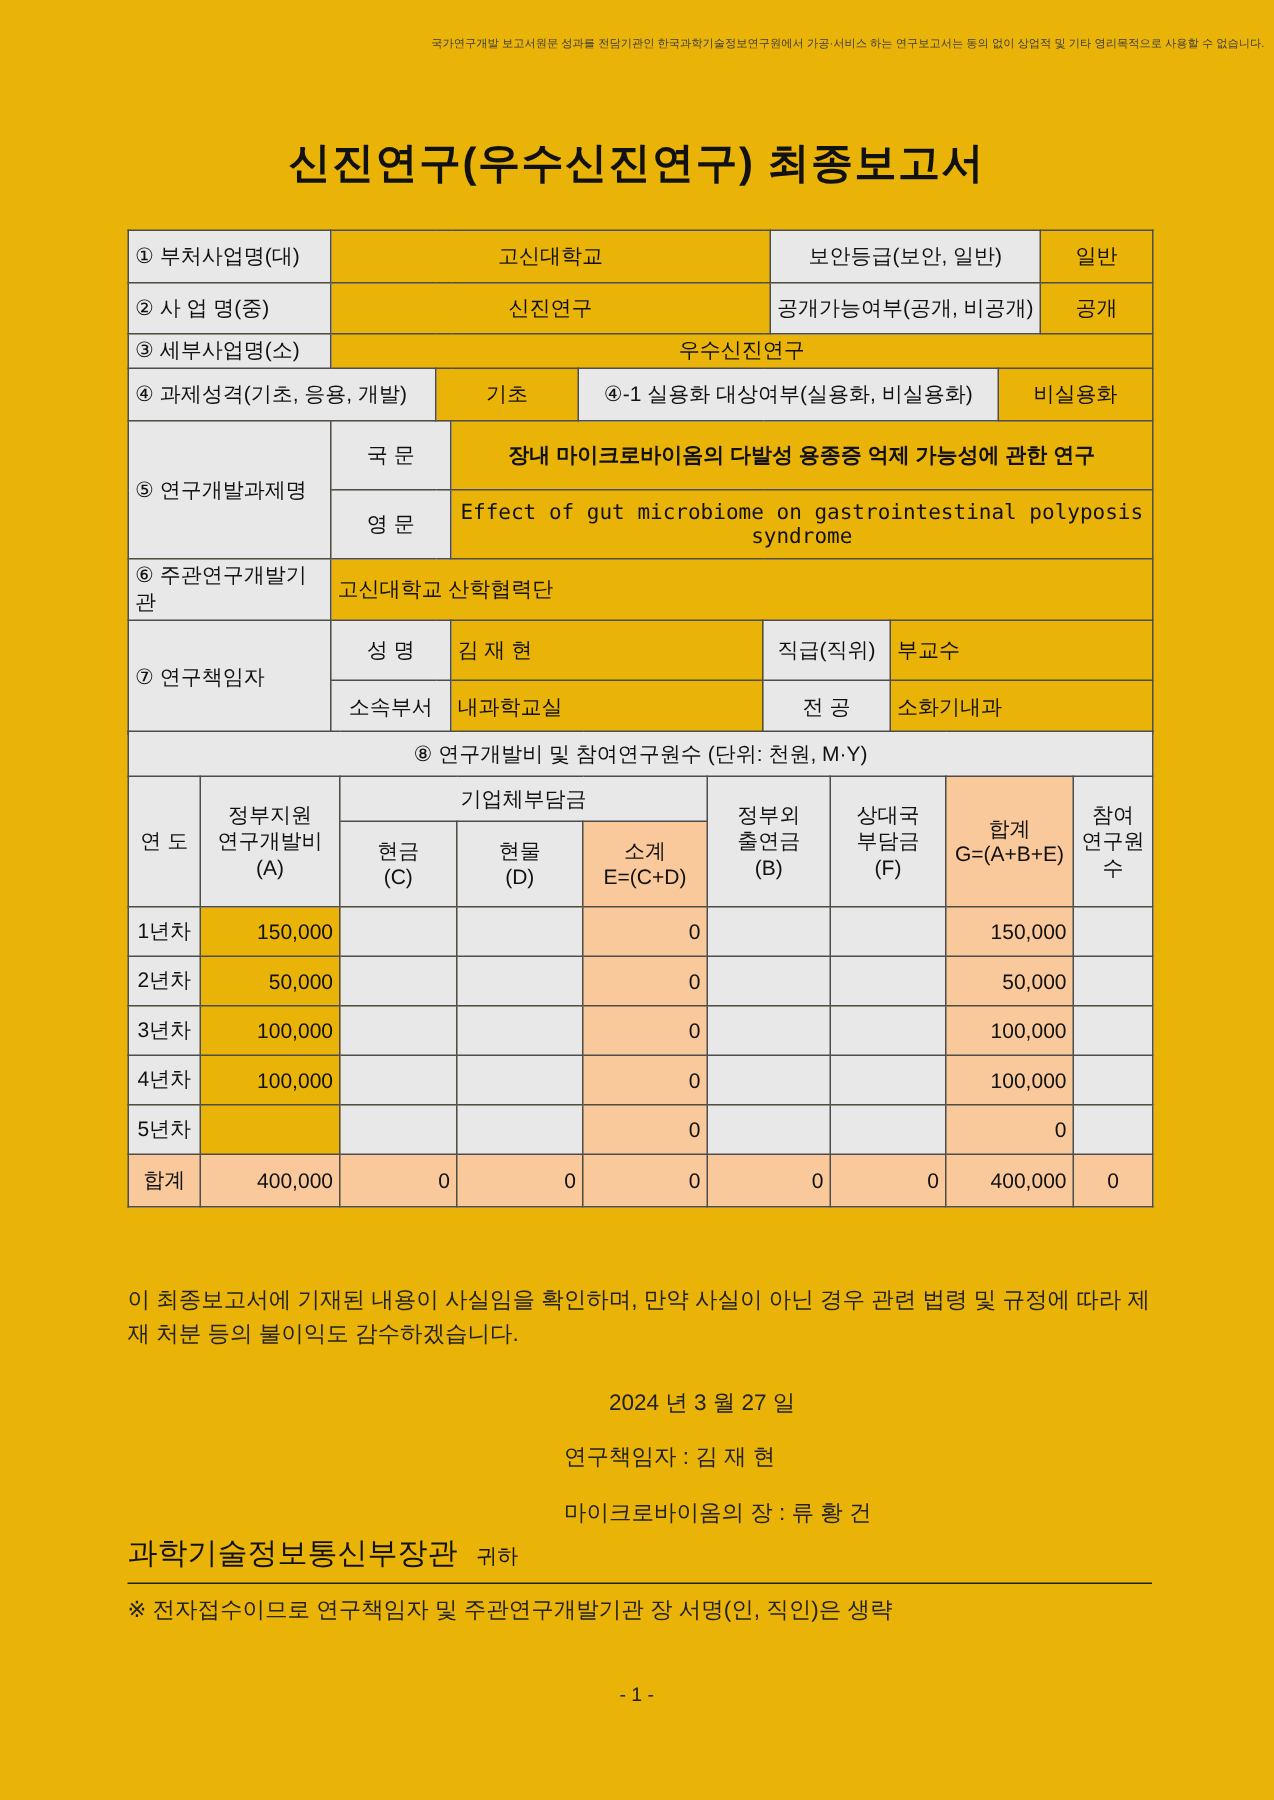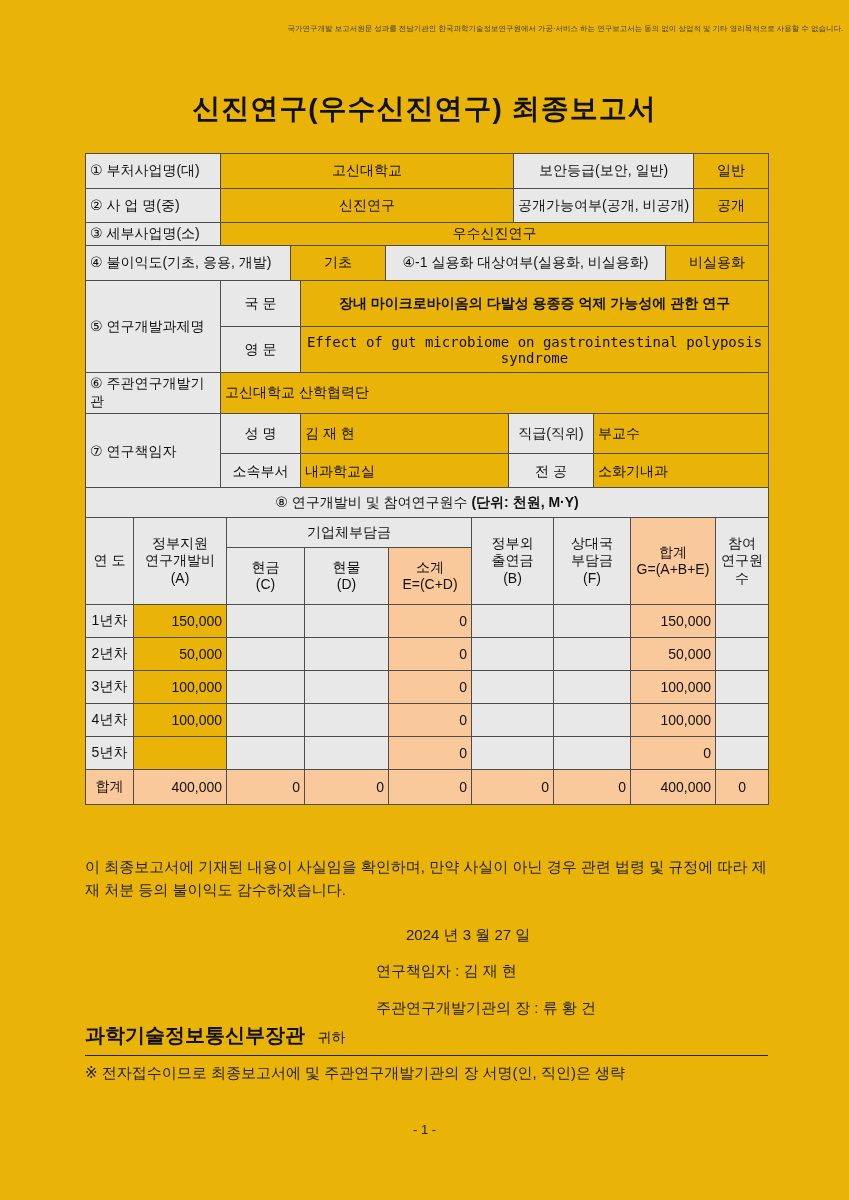--- a/index.html
+++ b/index.html
@@ -80,7 +80,7 @@
       <td class="ctr" colspan="9">우수신진연구</td>
     </tr>
     <tr style="height:35px">
-      <td class="lbl al" colspan="2">④ 불이익도(기초, 응용, 개발)</td>
+      <td class="lbl al" colspan="2">④ 과제성격(기초, 응용, 개발)</td>
       <td class="ctr" colspan="2">기초</td>
       <td class="lbl ctr" colspan="4" style="padding:2px 1px">④-1 실용화 대상여부(실용화, 비실용화)</td>
       <td class="ctr" colspan="2">비실용화</td>

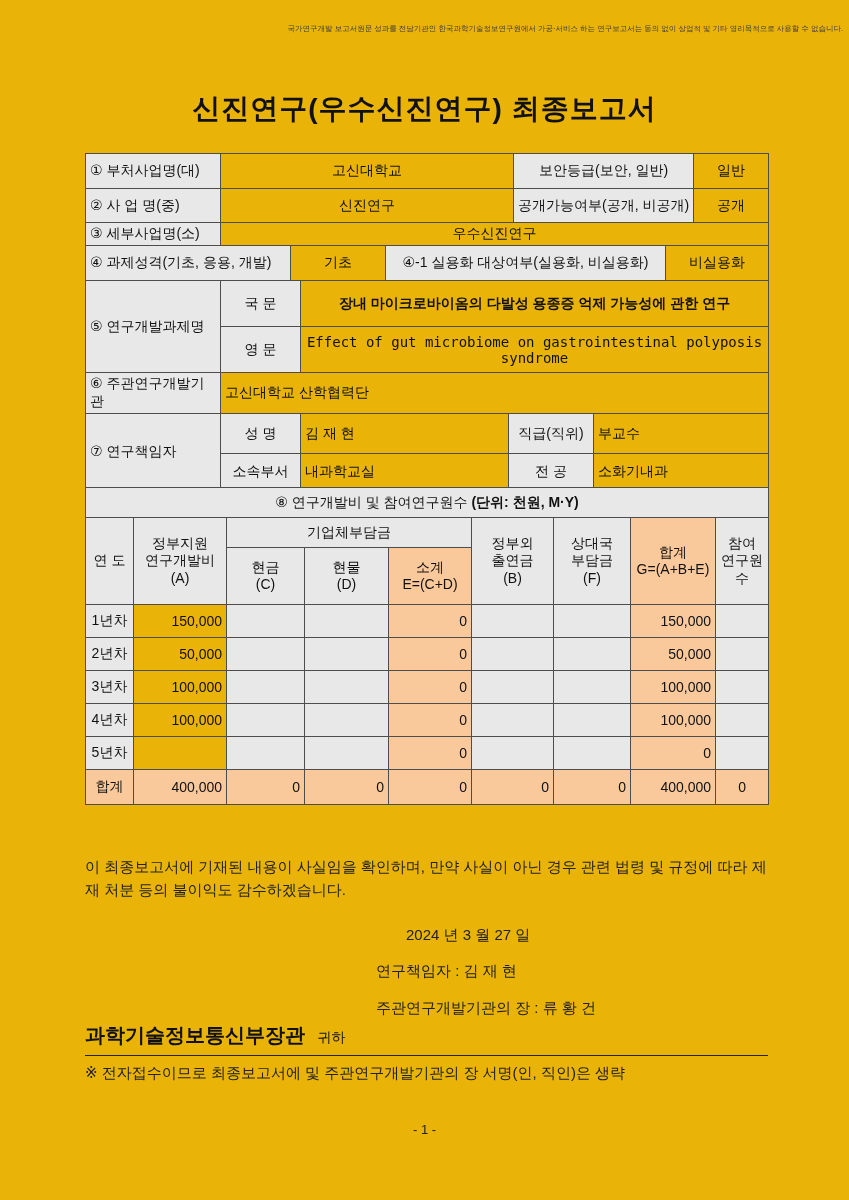--- a/index.html
+++ b/index.html
@@ -26,7 +26,7 @@
   .kr-title { font-weight:bold; font-size:14.5px; }
   .en-title { font-family:"DejaVu Sans Mono","Liberation Mono",monospace; font-size:13.5px; }
   .bhead { font-size:13px; }
-  .unit-bold { font-weight:bold;margin-top:46px; }
+  .unit-bold { font-weight:normal;margin-top:46px; }
   #tableC td { border-bottom:2px solid #333; }
 
   .statement { position:absolute; left:85px; top:856px; width:690px; font-size:15px; line-height:1.5; color:#222; }

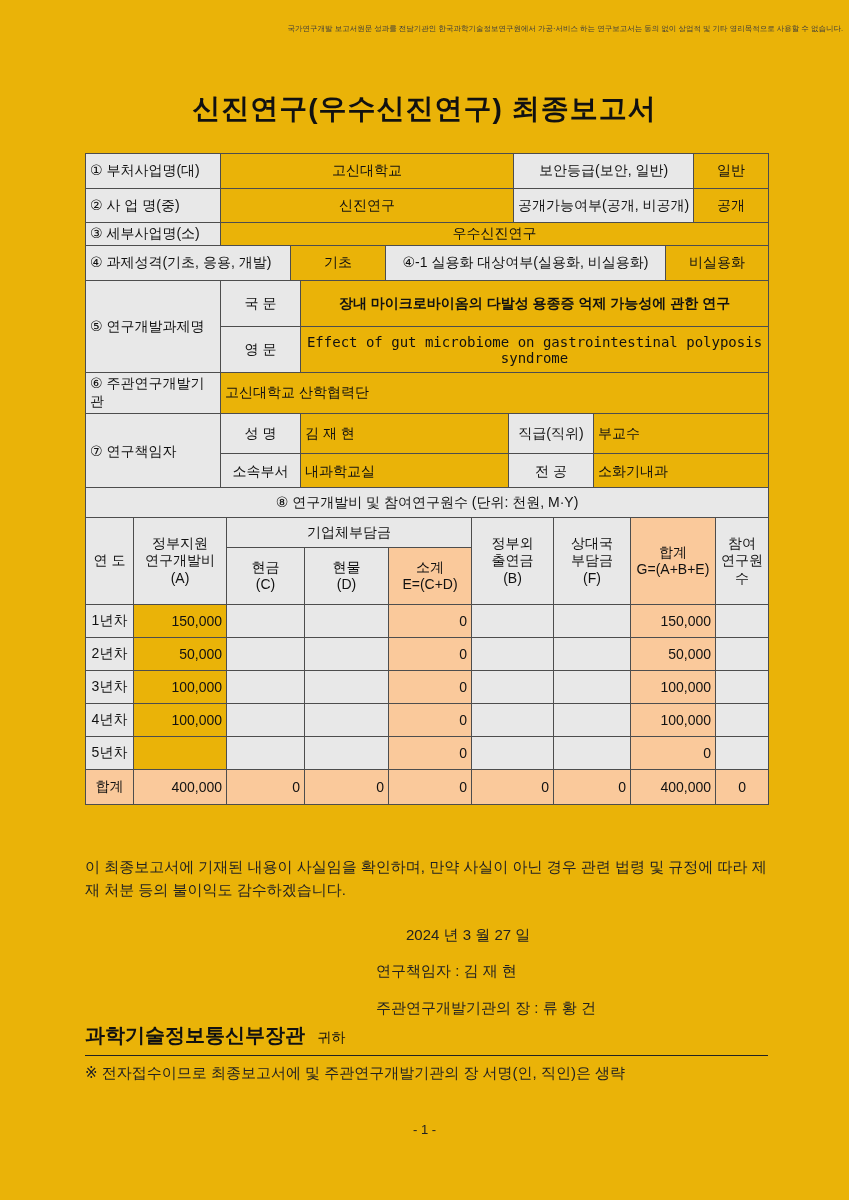--- a/index.html
+++ b/index.html
@@ -232,7 +232,7 @@
 
   <div class="sig-date">2024 년  3 월  27 일</div>
   <div class="sig-pi">연구책임자 :  김 재 현</div>
-  <div class="sig-head">주관연구개발기관의 장 :  류 황 건</div>
+  <div class="sig-head">마이크로바이옴의 장 :  류 황 건</div>
 
   <div class="minister-line">
     <span class="minister-name">과학기술정보통신부장관</span>

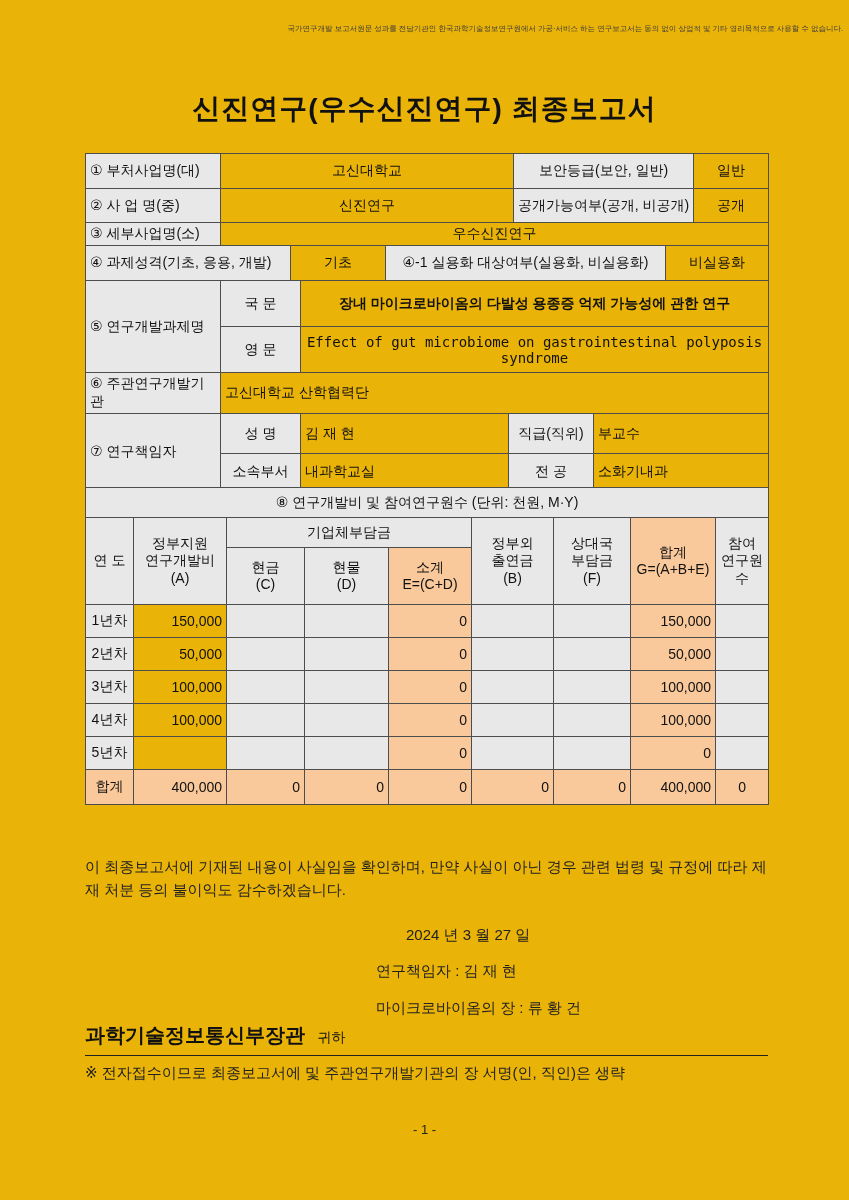--- a/index.html
+++ b/index.html
@@ -35,7 +35,7 @@
   .sig-head  { position:absolute; left:376px; top:999px; font-size:15px; color:#222; }
   .minister-line { position:absolute; left:85px; top:1022px; width:683px;
                    border-bottom:1.5px solid #222; padding-bottom:6px; }
-  .minister-name { font-size:20px; font-weight:bold; color:#111; }
+  .minister-name { font-size:20px; font-weight:normal; color:#111; }
   .minister-hon  { font-size:14px; font-weight:normal; color:#111; margin-left:8px; }
   .note { position:absolute; left:85px; top:1064px; width:690px; font-size:15px; color:#222; }
   .page-num { position:absolute; left:0; top:1122px; width:100%; text-align:center; font-size:13px; color:#222; }

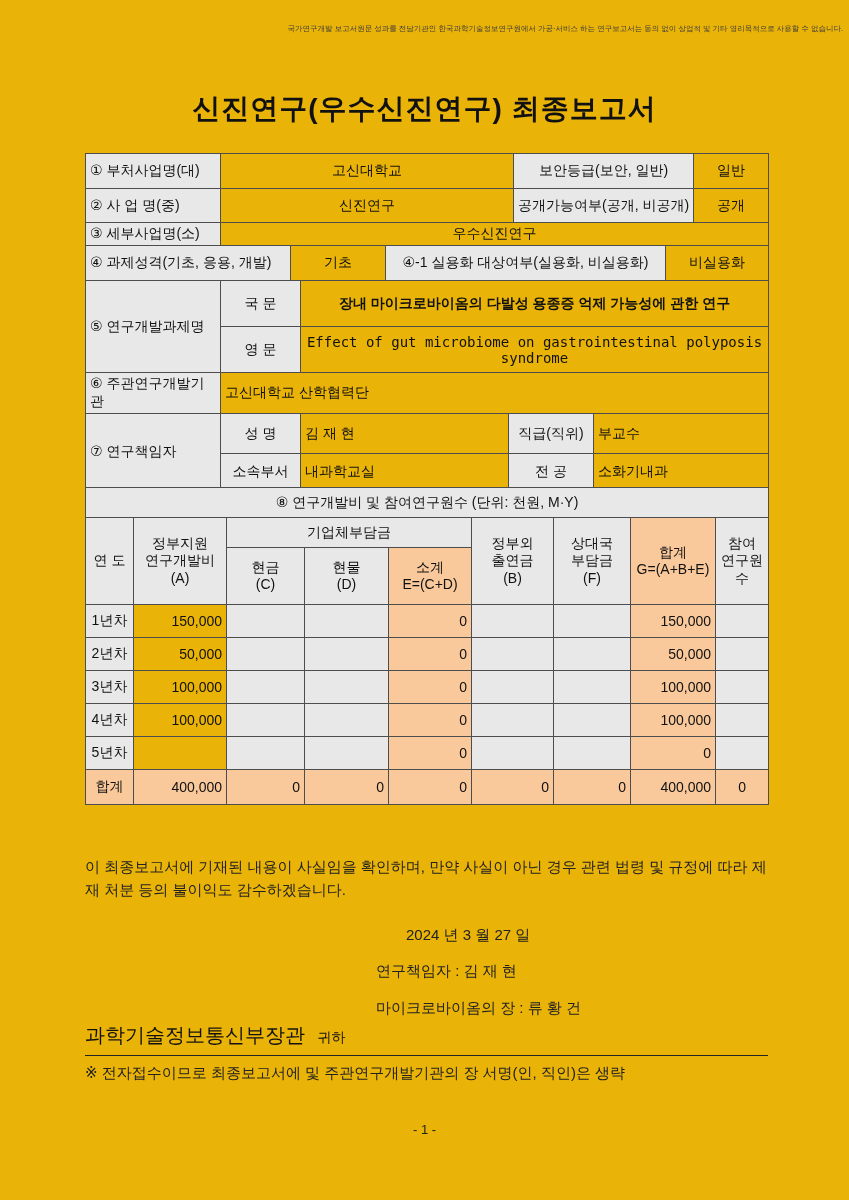--- a/index.html
+++ b/index.html
@@ -239,7 +239,7 @@
     <span class="minister-hon">귀하</span>
   </div>
 
-  <div class="note">※ 전자접수이므로 최종보고서에 및 주관연구개발기관의 장 서명(인, 직인)은 생략</div>
+  <div class="note">※ 전자접수이므로 연구책임자 및 주관연구개발기관 장 서명(인, 직인)은 생략</div>
 
   <div class="page-num">- 1 -</div>
 

